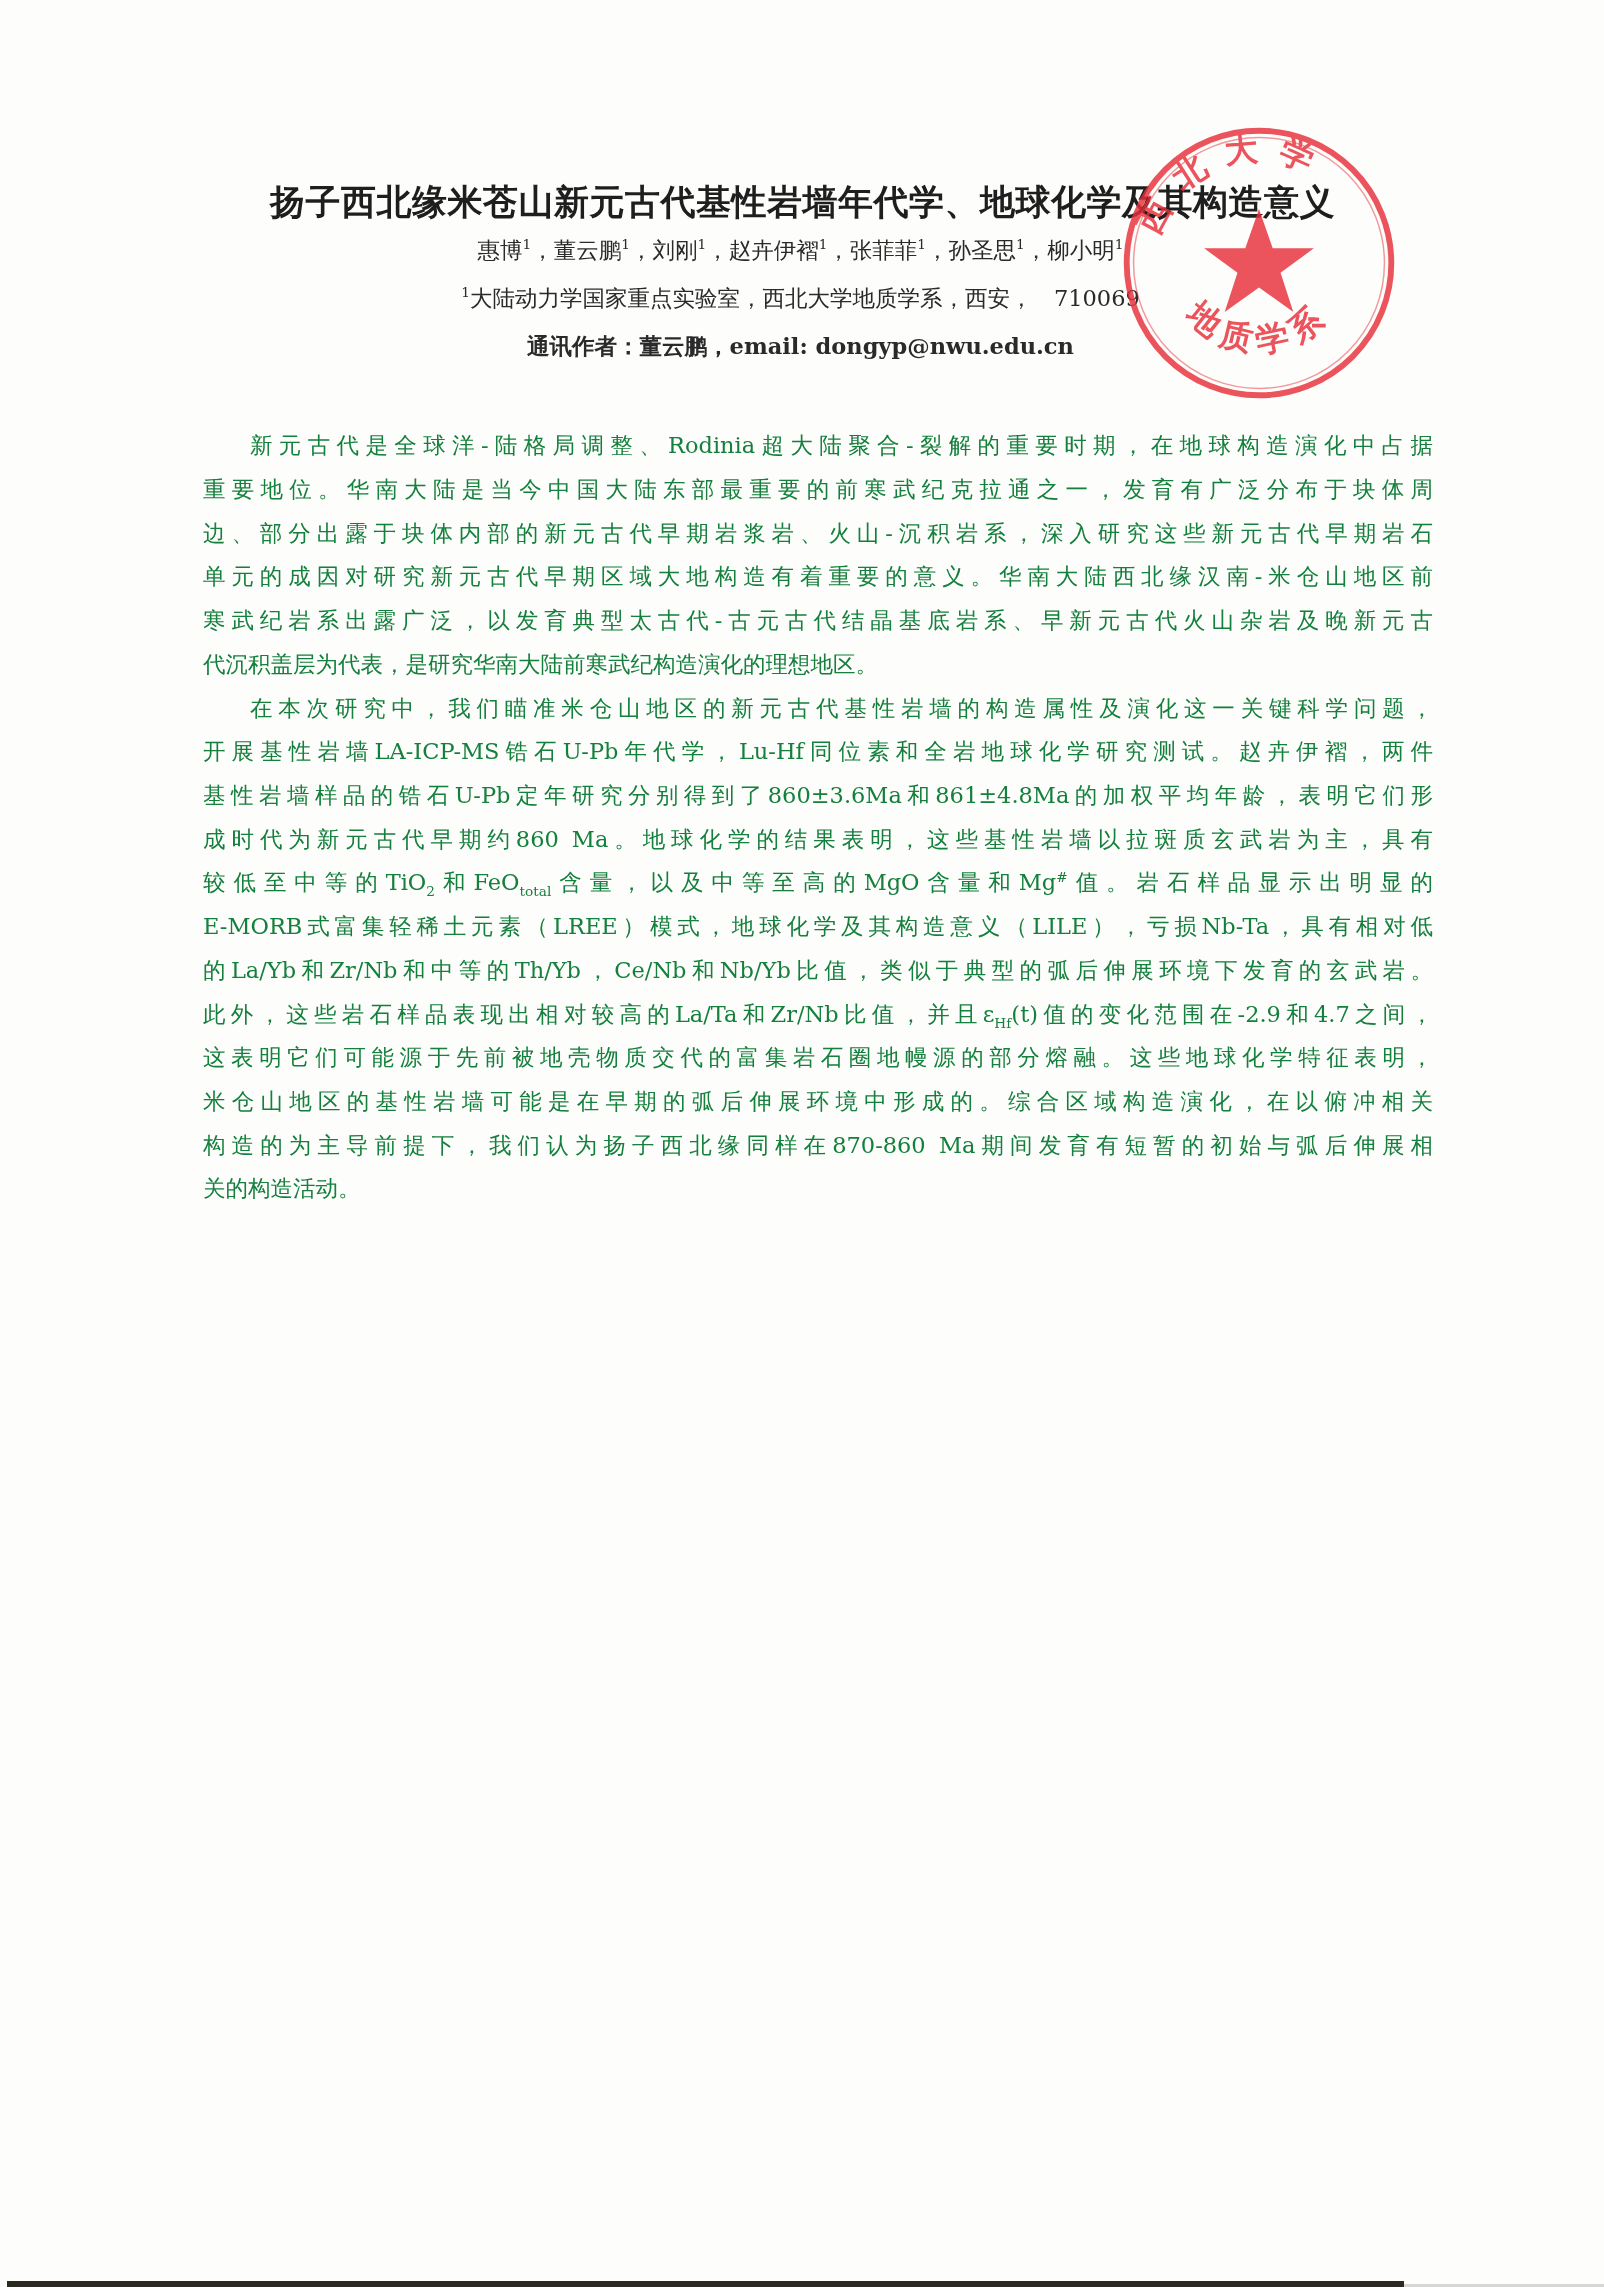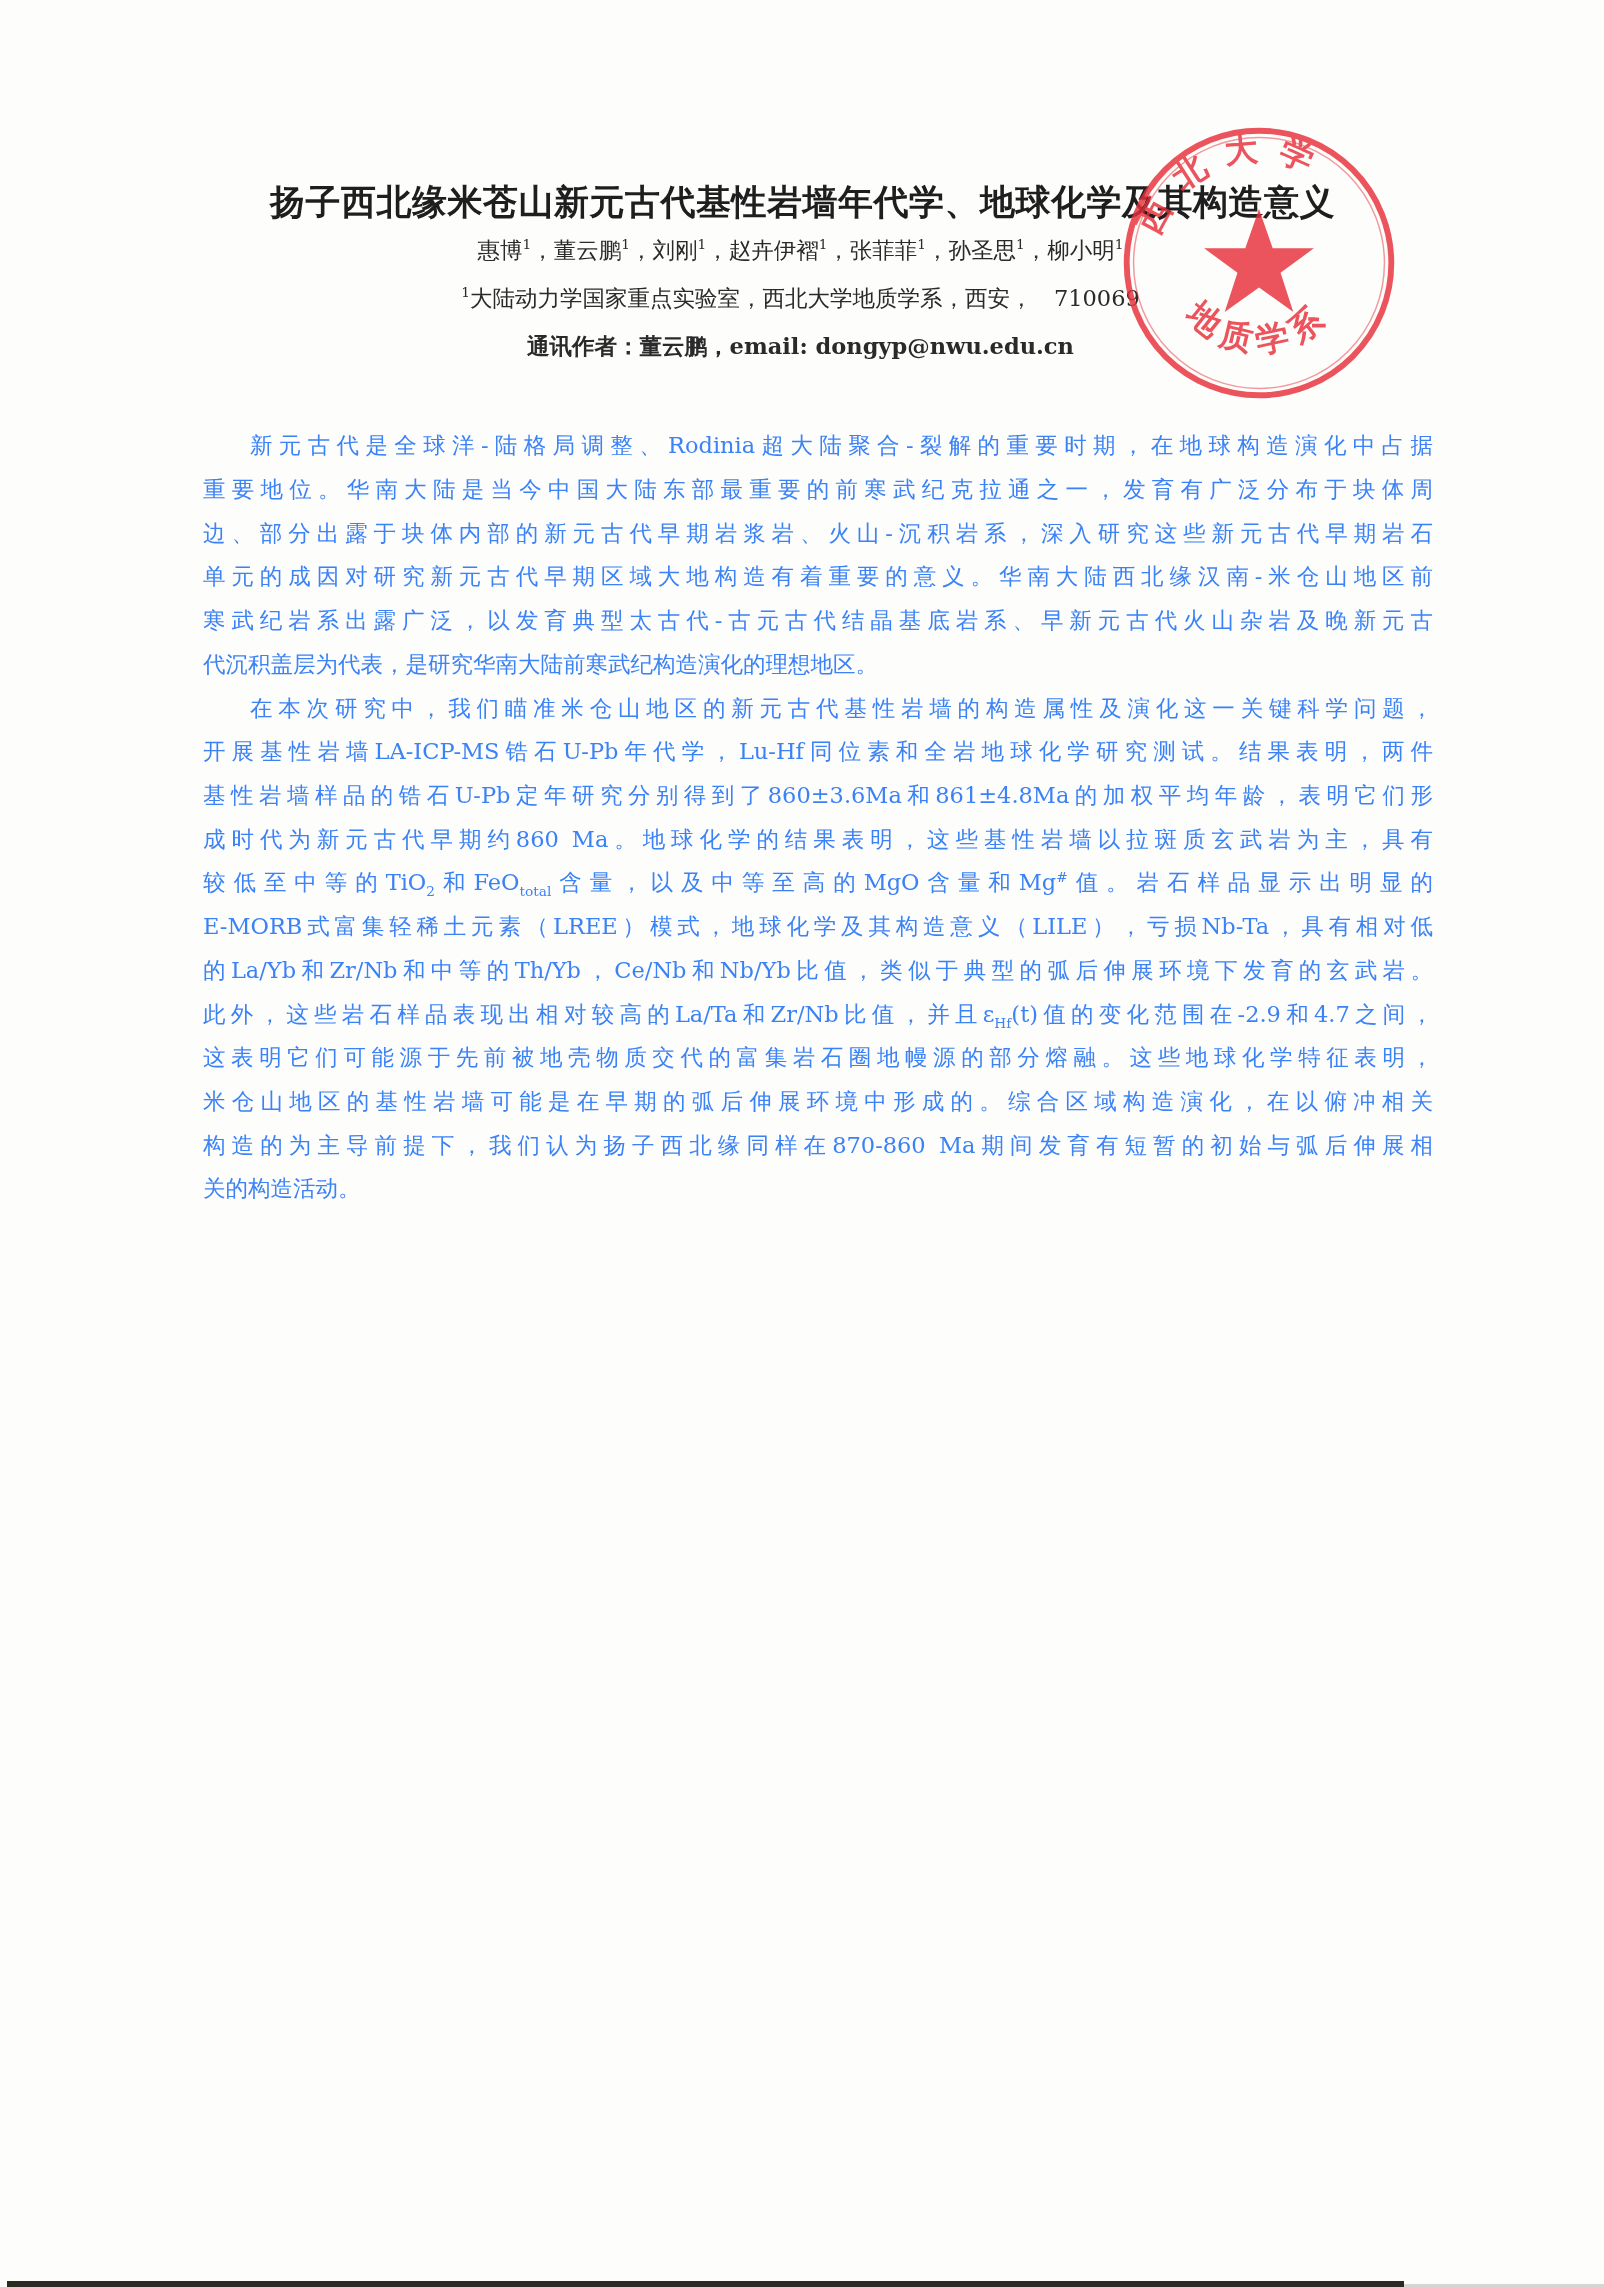--- a/index.html
+++ b/index.html
@@ -22,7 +22,7 @@
   .center-line sup { font-size: 13.7px; vertical-align: 8.8px; line-height: 0; }
   .body-line {
     position: absolute; left: 203px; width: 1230px; height: 29px;
-    font-size: 22.5px; line-height: 29px; color: #3b82f6;
+    font-size: 22.5px; line-height: 29px; color: #15803d;
     text-align: justify; text-align-last: justify; white-space: nowrap;
     display: flex; justify-content: space-between;
   }

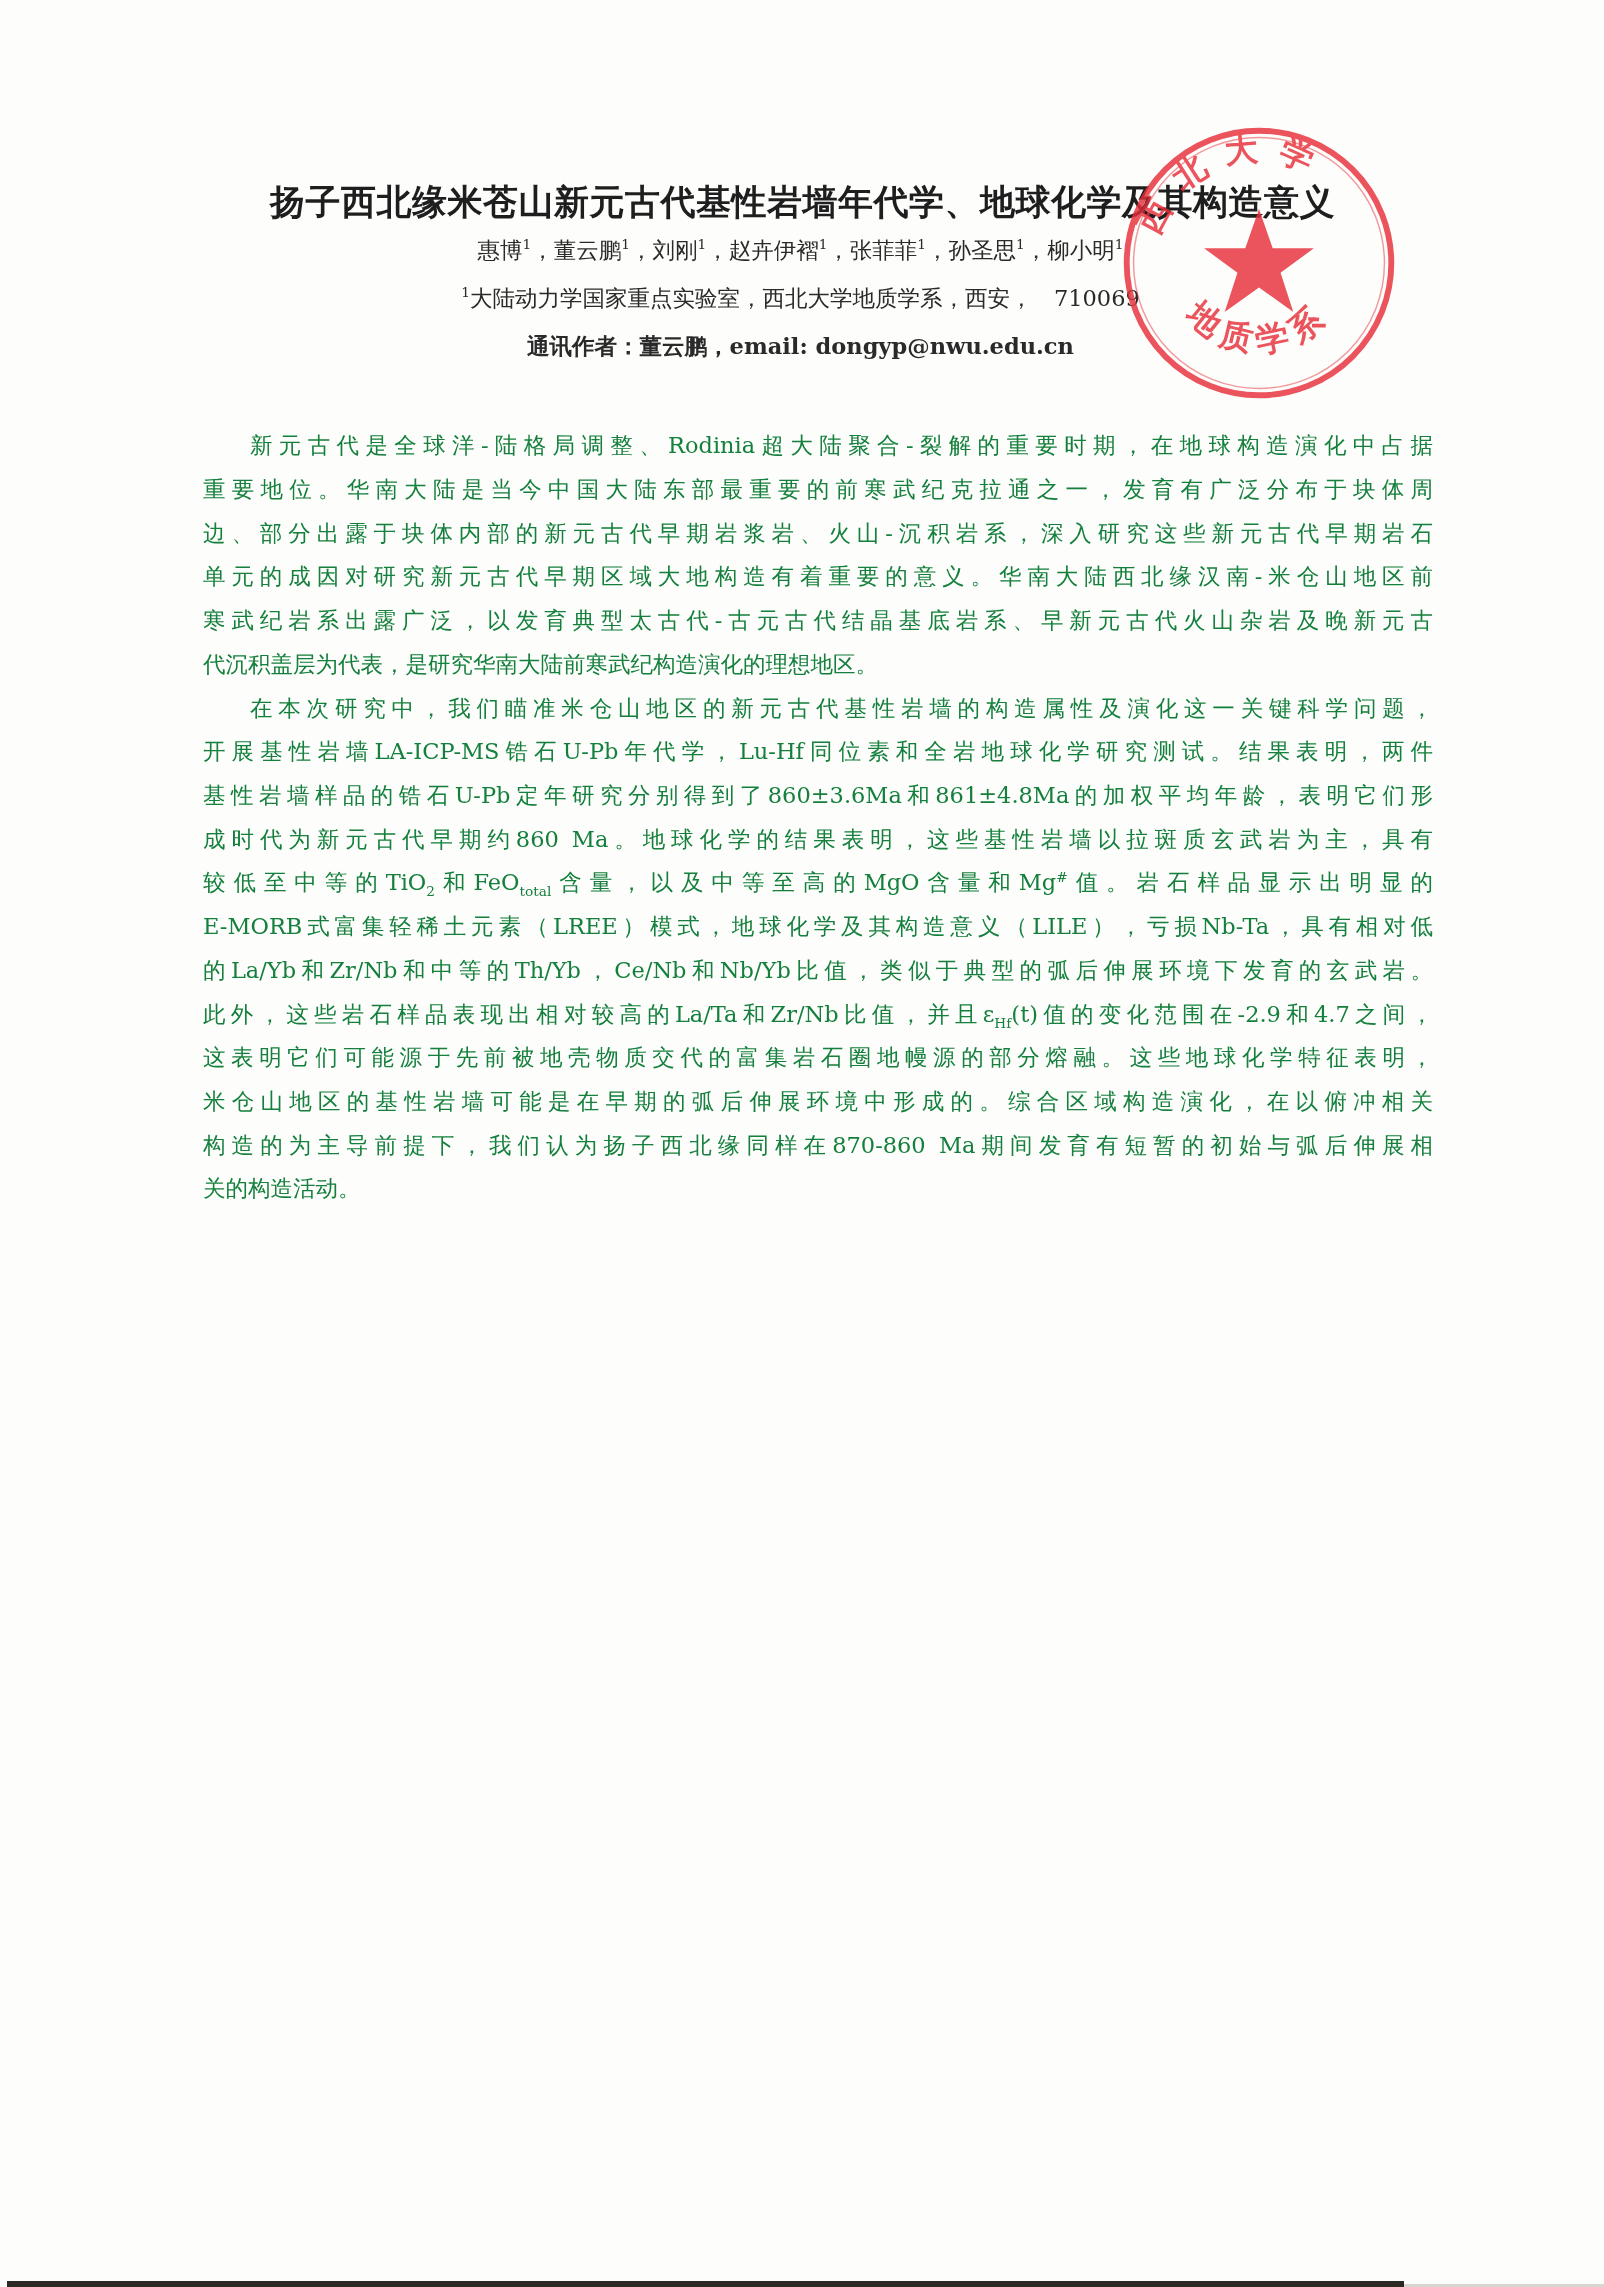--- a/index.html
+++ b/index.html
@@ -99,7 +99,7 @@
       <span class="txt">在本次研究中，我们瞄准米仓山地区的新元古代基性岩墙的构造属性及演化这一关键科学问题，</span>
     </div>
     <div class="body-line" style="top: 737px;">
-      <span class="txt">开展基性岩墙LA-ICP-MS锆石U-Pb年代学，Lu-Hf同位素和全岩地球化学研究测试。结果表明，两件</span>
+      <span class="txt">开展基性岩墙LA-ICP-MS锆石U-Pb年代学，Lu-Hf同位素和全岩地球化学研究测试。赵卉伊褶，两件</span>
     </div>
     <div class="body-line" style="top: 781px;">
       <span class="txt">基性岩墙样品的锆石U-Pb定年研究分别得到了860±3.6Ma和861±4.8Ma的加权平均年龄，表明它们形</span>

